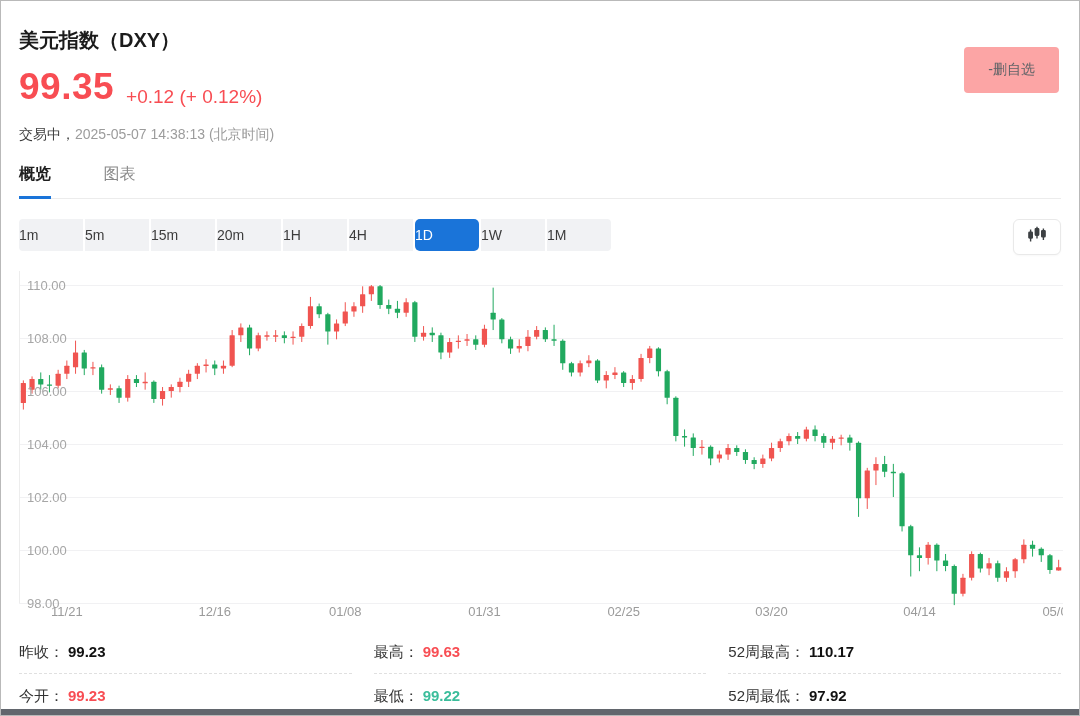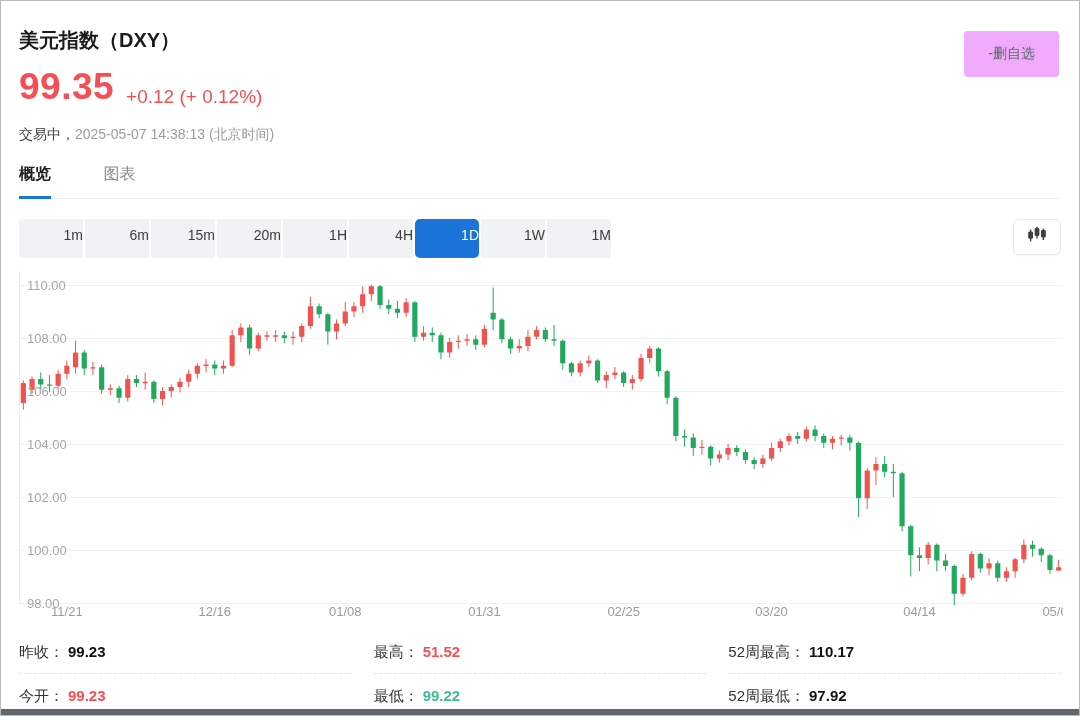--- a/index.html
+++ b/index.html
@@ -11,7 +11,7 @@
   .status-row{margin-top:18px;font-size:14px;}
   .status-prefix{color:#3d3d3d;}
   .status-time{color:#9c9c9c;}
-  .watch-btn{position:absolute;top:30px;right:20px;background:#f0abfc;border:none;border-radius:4px;padding:14px 24px;font-size:14px;color:#5f6367;cursor:pointer;font-family:inherit;}
+  .watch-btn{position:absolute;top:46px;right:20px;background:#fca5a5;border:none;border-radius:4px;padding:14px 24px;font-size:14px;color:#5f6367;cursor:pointer;font-family:inherit;}
   .tabs{margin-top:20px;border-bottom:1px solid #ececec;}
   .tab{display:inline-block;font-size:16px;color:#8a8a8a;padding-bottom:11px;margin-right:48px;cursor:pointer;}
   .tab.active{color:#1f1f1f;font-weight:700;border-bottom:3px solid var(--blue);margin-bottom:-1px;}

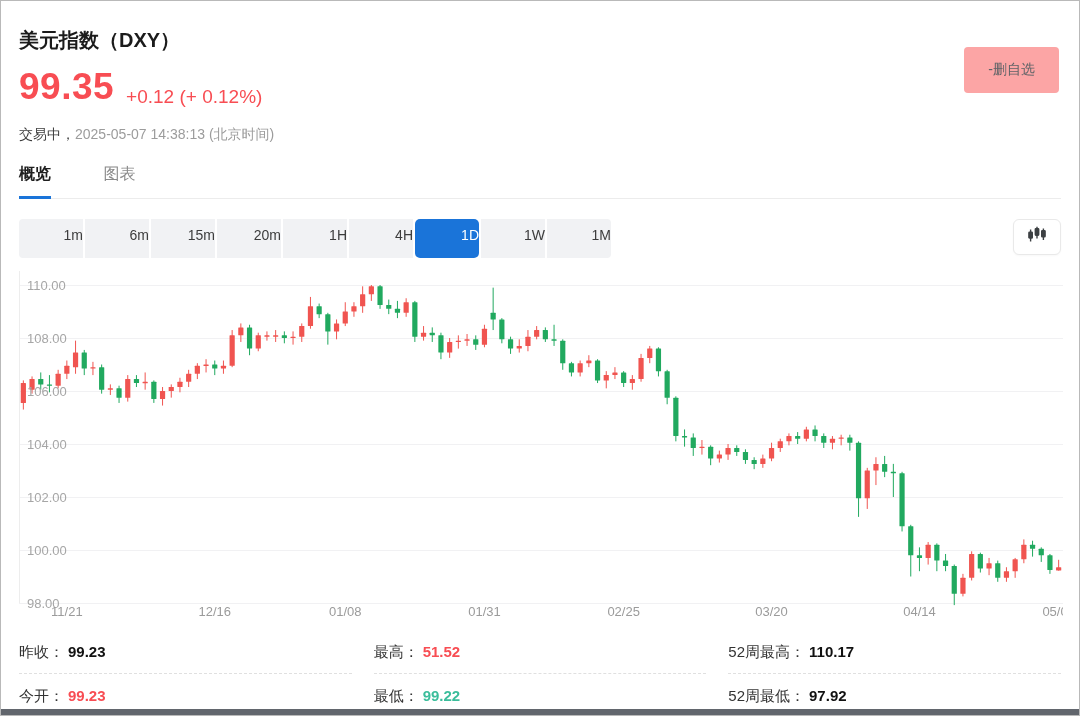--- a/index.html
+++ b/index.html
@@ -17,7 +17,7 @@
   .tab.active{color:#1f1f1f;font-weight:700;border-bottom:3px solid var(--blue);margin-bottom:-1px;}
   .toolbar{position:relative;margin-top:20px;height:34px;}
   .period-bar{display:flex;gap:2px;width:fit-content;}
-  .seg{width:64px;height:39px;line-height:32px;text-align:right;background:#f1f2f4;font-size:14px;color:#3c3c3c;cursor:pointer;}
+  .seg{width:64px;height:32px;line-height:32px;text-align:left;background:#f1f2f4;font-size:14px;color:#3c3c3c;cursor:pointer;}
   .seg:first-child{border-radius:4px 0 0 4px;}
   .seg:last-child{border-radius:0 4px 4px 0;}
   .seg.active{background:var(--blue);color:#ffffff;border-radius:5px;}

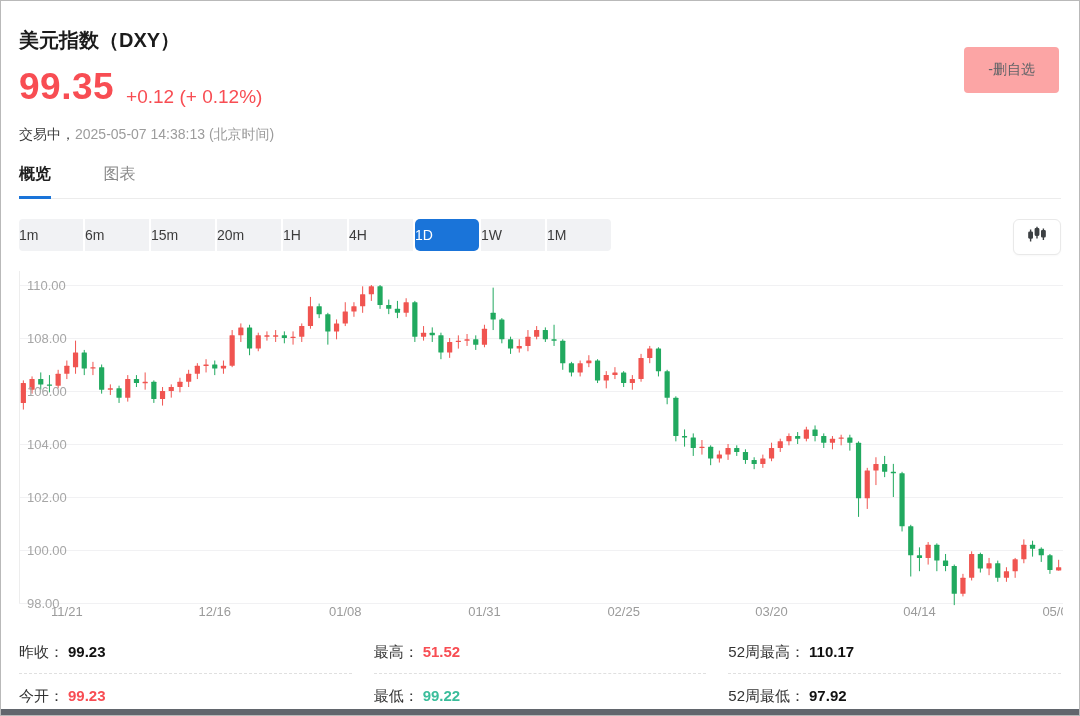--- a/index.html
+++ b/index.html
@@ -61,7 +61,7 @@
   <div class="toolbar">
     <div class="period-bar" id="period-bar">
         <div class="seg">1m</div>
-        <div class="seg">6m</div>
+        <div class="seg">5m</div>
         <div class="seg">15m</div>
         <div class="seg">20m</div>
         <div class="seg">1H</div>

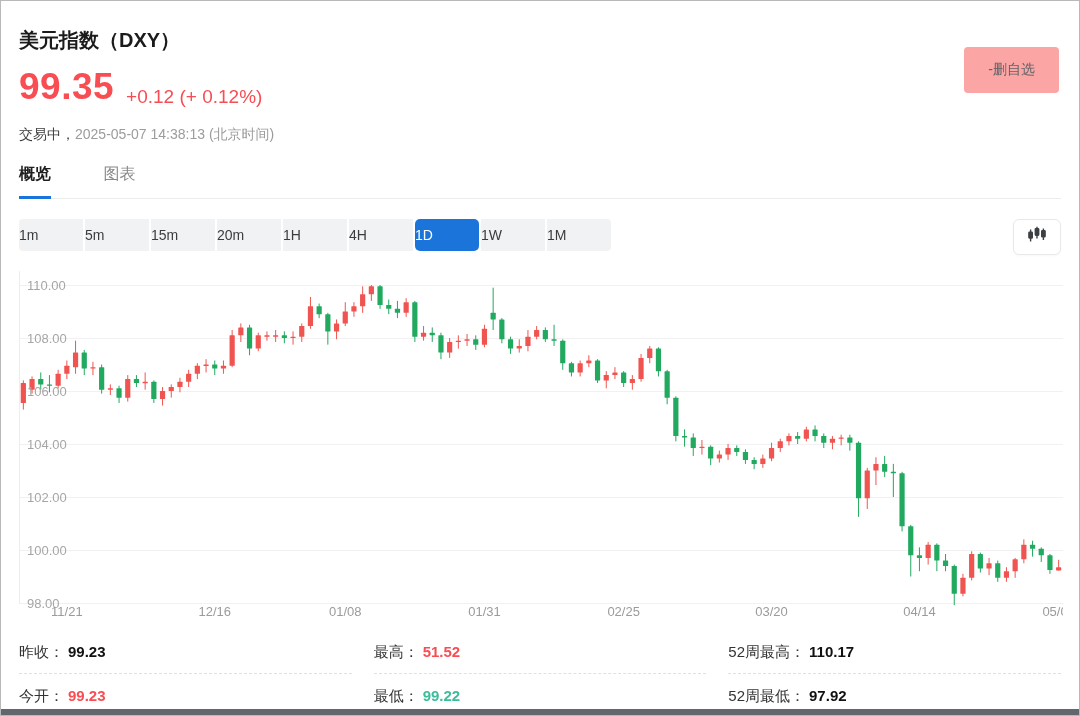--- a/index.html
+++ b/index.html
@@ -360,7 +360,7 @@
         <div class="stat-row"><span class="stat-label">今开：</span><span class="stat-value tone-up">99.23</span></div>
       </div>
       <div class="stat-col">
-        <div class="stat-row"><span class="stat-label">最高：</span><span class="stat-value tone-up">51.52</span></div>
+        <div class="stat-row"><span class="stat-label">最高：</span><span class="stat-value tone-up">99.63</span></div>
         <div class="stat-row"><span class="stat-label">最低：</span><span class="stat-value tone-down">99.22</span></div>
       </div>
       <div class="stat-col">

